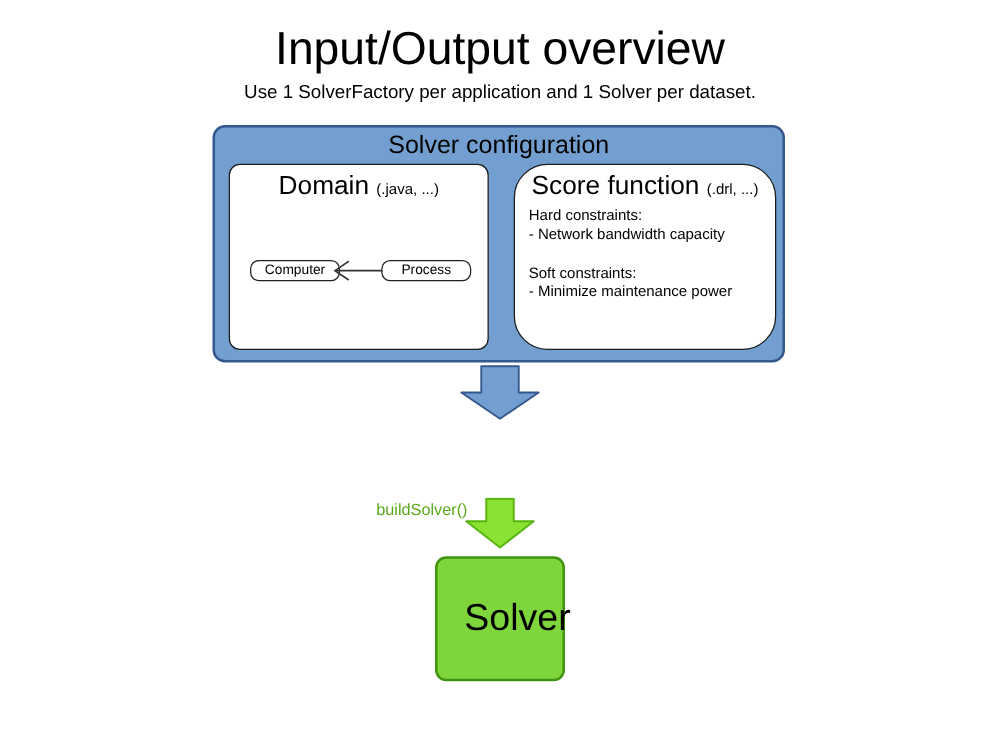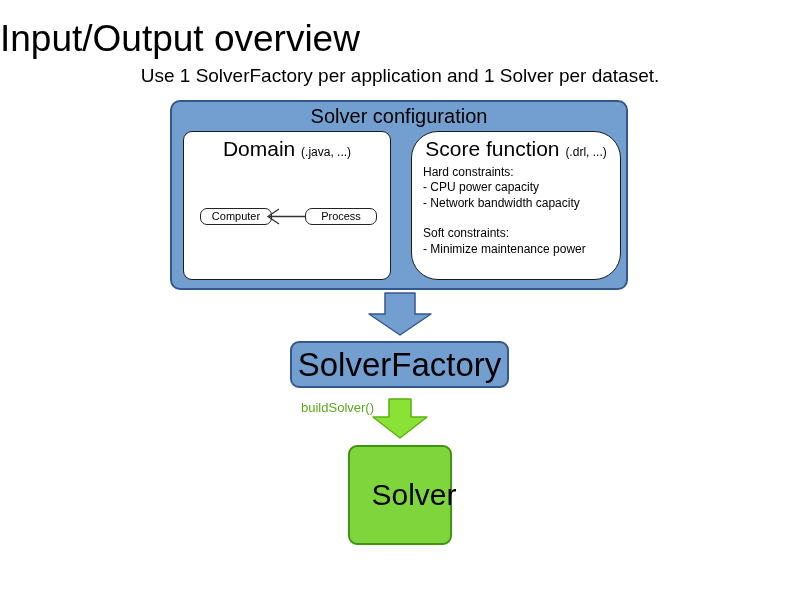--- a/index.html
+++ b/index.html
@@ -16,7 +16,7 @@
   body{font-family:"Liberation Sans", sans-serif;color:#000;}
   .stage{position:relative;width:800px;height:600px;background:#fff;overflow:hidden;}
 
-  .page-title{position:absolute;top:18px;left:0;width:800px;
+  .page-title{position:absolute;top:18px;left:0;width:800px;text-align:center;
     font-size:37px;font-weight:400;letter-spacing:0;}
   .page-subtitle{position:absolute;top:65px;left:0;width:800px;text-align:center;
     font-size:19px;}

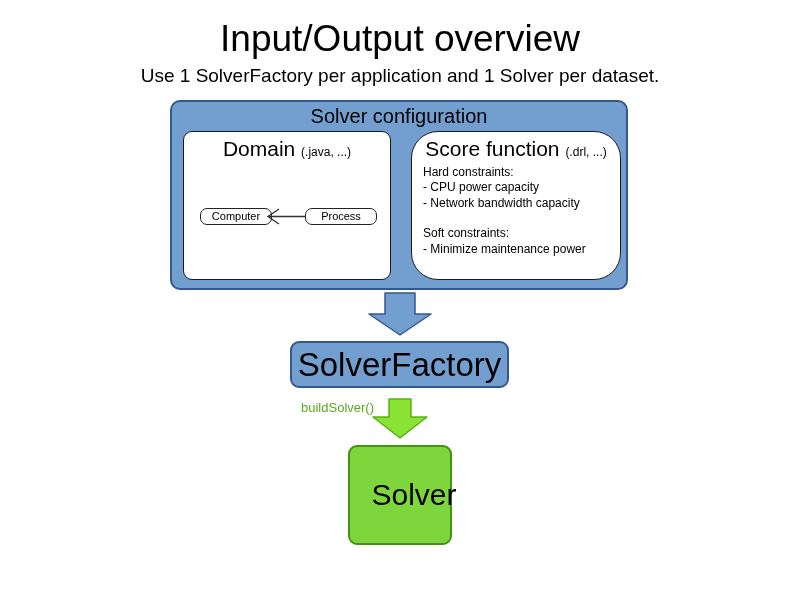--- a/index.html
+++ b/index.html
@@ -19,7 +19,7 @@
   .page-title{position:absolute;top:18px;left:0;width:800px;text-align:center;
     font-size:37px;font-weight:400;letter-spacing:0;}
   .page-subtitle{position:absolute;top:65px;left:0;width:800px;text-align:center;
-    font-size:19px;}
+    font-size:15px;}
 
   .config-box{position:absolute;left:170px;top:100px;width:458px;height:190px;
     background:var(--blue-fill);border:2px solid var(--blue-border);border-radius:10px;}

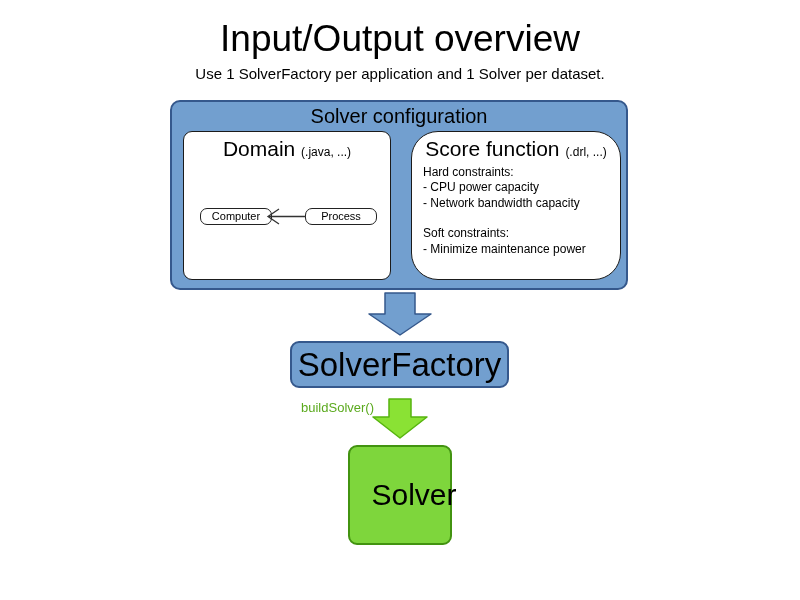--- a/index.html
+++ b/index.html
@@ -90,7 +90,6 @@
       </div>
       <div class="score-body">
         <div>Hard constraints:</div>
-        <div>- CPU power capacity</div>
         <div>- Network bandwidth capacity</div>
         <div class="score-gap"></div>
         <div>Soft constraints:</div>

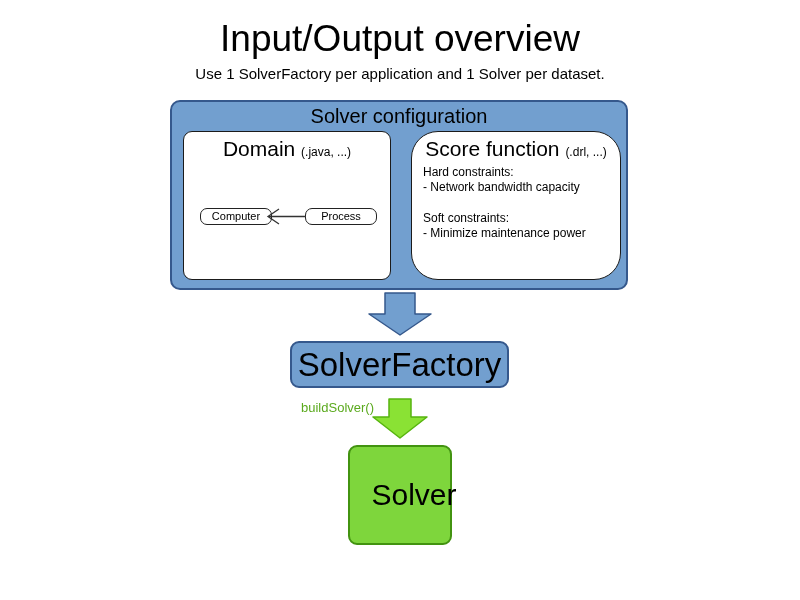--- a/index.html
+++ b/index.html
@@ -102,9 +102,6 @@
     <polygon points="18,1 48,1 48,22 64,22 33,43 2,22 18,22" fill="#729fcf" stroke="#35588c" stroke-width="1.5" stroke-linejoin="round"></polygon>
   </svg>
 
-  <div class="factory-box">
-    <span>SolverFactory</span>
-  </div>
 
   <div class="build-label">buildSolver()</div>
 

